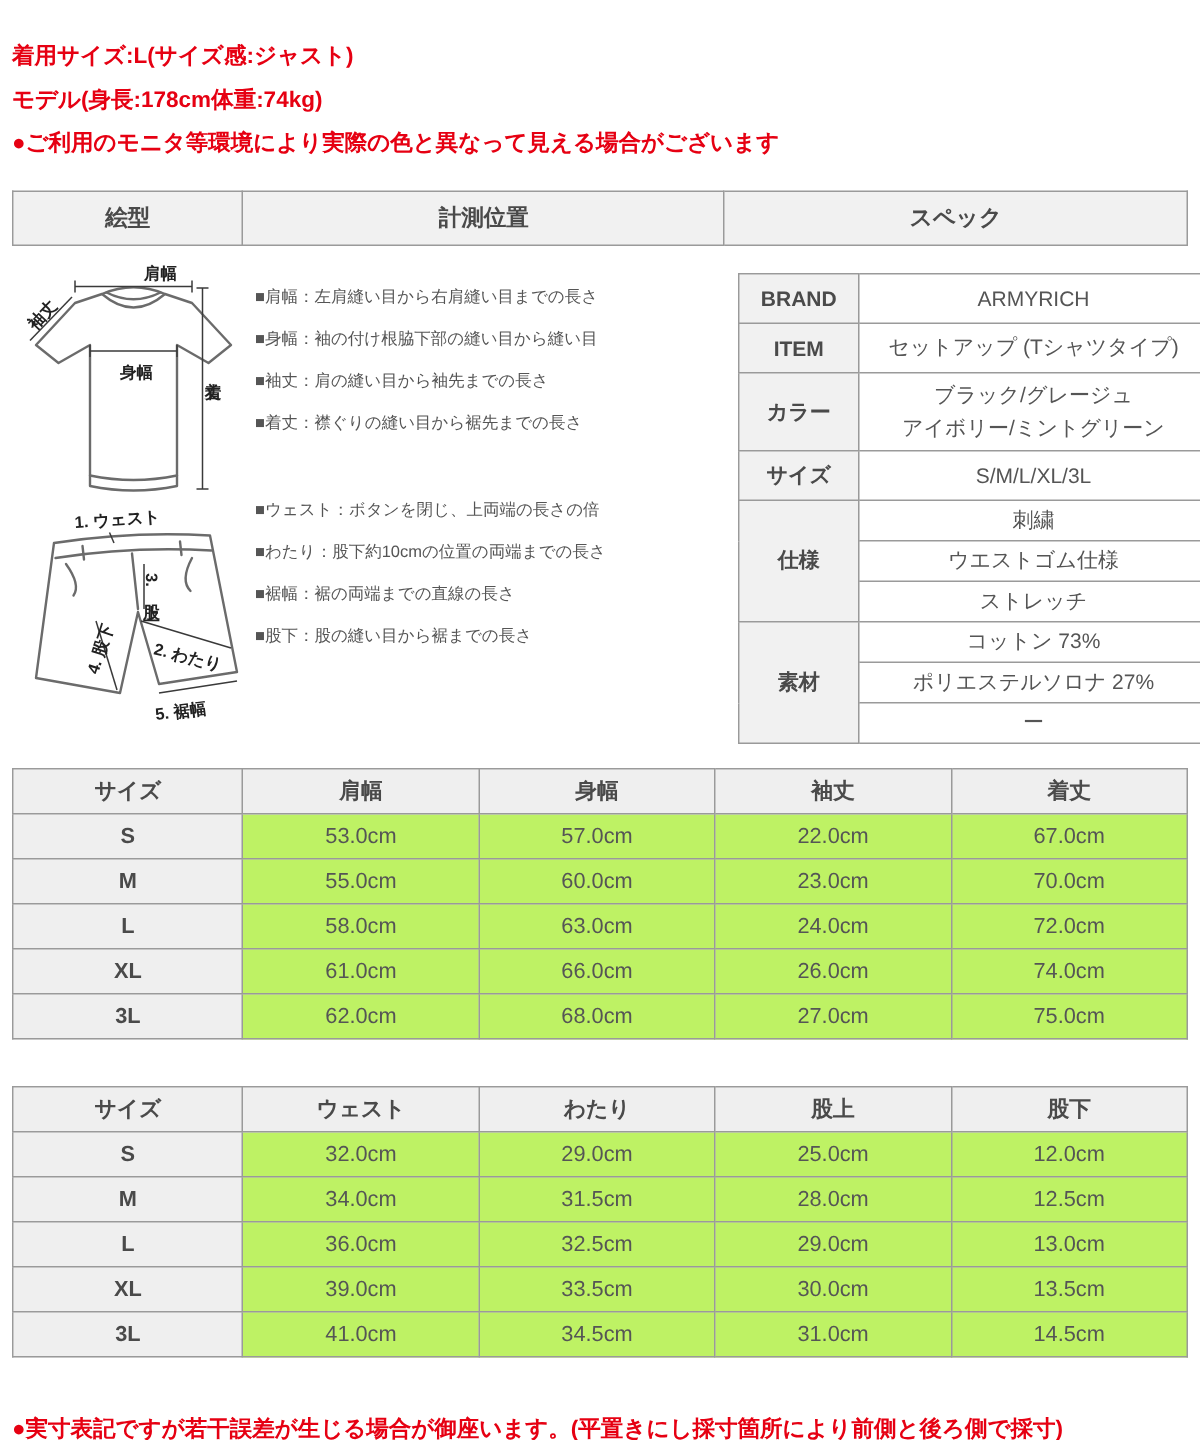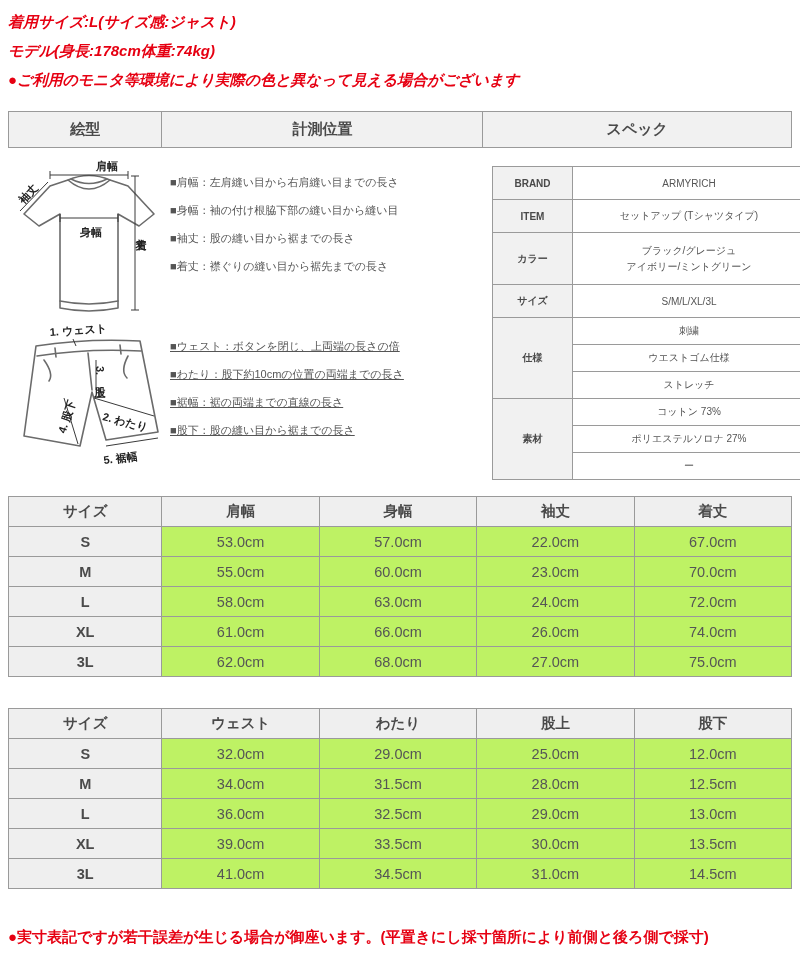--- a/index.html
+++ b/index.html
@@ -11,7 +11,7 @@
     color:#555;
   }
   .red-note { color:#e60012; font-weight:bold; font-size:15px; line-height:1.2; }
-  .top-notes { padding-top:13px;font-style:italic; }
+  .top-notes { padding-top:29px; }
   .top-notes p { margin-bottom:11px; }
   .top-notes .monitor { }
 

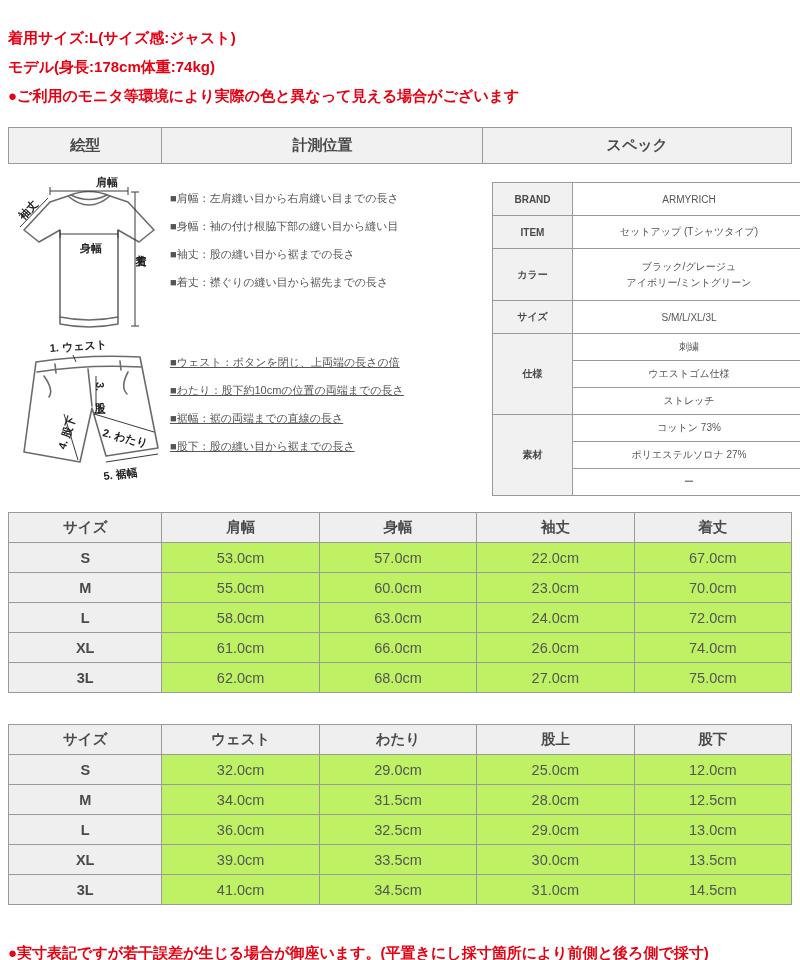--- a/index.html
+++ b/index.html
@@ -43,7 +43,7 @@
 
   .spec-table { flex:0 0 314px; width:314px; align-self:flex-start; margin-top:8px; }
   .spec-table th, .spec-table td {
-    border:1px solid #9a9a9a; font-size:10px; text-align:center; vertical-align:middle;
+    border:1px solid #9a9a9a; font-size:14px; text-align:center; vertical-align:middle;
   }
   .spec-table th { background:#f1f1f1; color:#4a4a4a; font-weight:bold; width:80px; }
   .spec-table td { color:#555; }

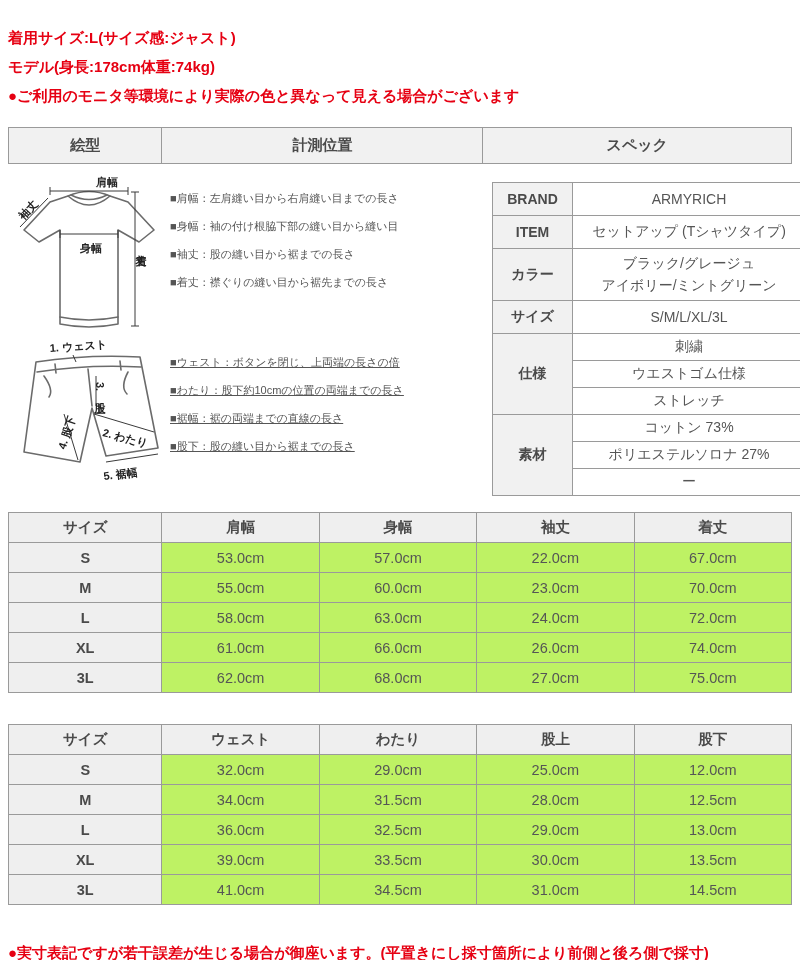--- a/index.html
+++ b/index.html
@@ -142,7 +142,7 @@
     <ul class="group g1">
       <li>■肩幅：左肩縫い目から右肩縫い目までの長さ</li>
       <li>■身幅：袖の付け根脇下部の縫い目から縫い目</li>
-      <li>■袖丈：股の縫い目から裾までの長さ</li>
+      <li>■袖丈：肩の縫い目から袖先までの長さ</li>
       <li>■着丈：襟ぐりの縫い目から裾先までの長さ</li>
     </ul>
     <ul class="group g2">

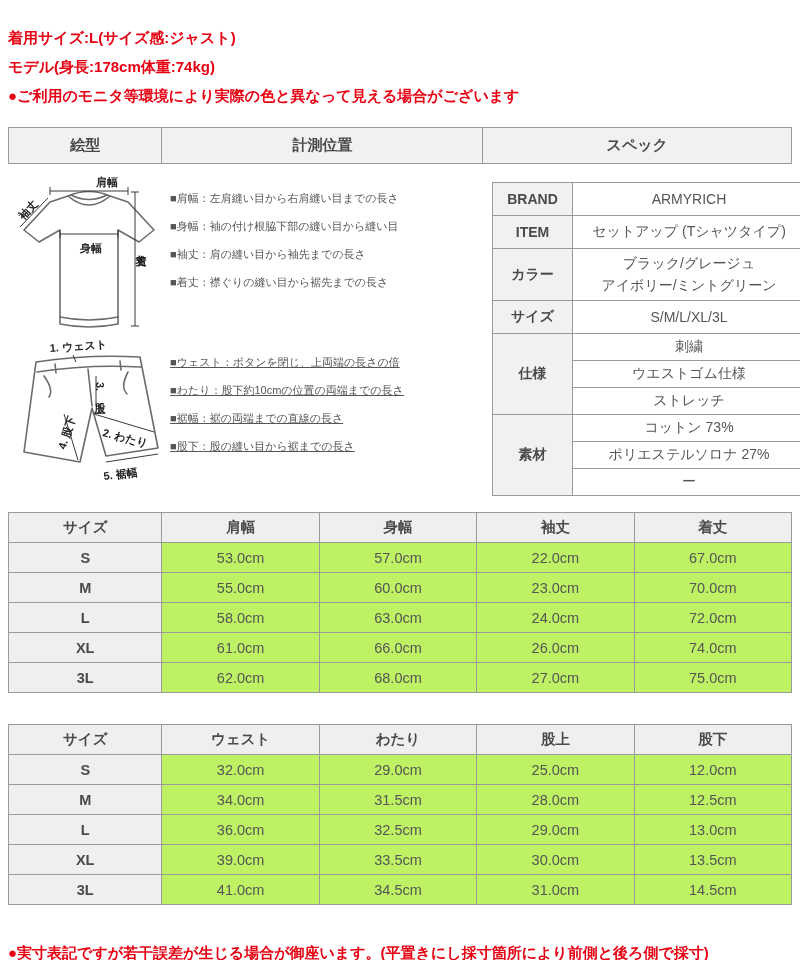--- a/index.html
+++ b/index.html
@@ -39,7 +39,7 @@
   .measure-notes .group { list-style:none; }
   .measure-notes .group li { line-height:28px; white-space:nowrap; }
   .measure-notes .g1 { margin-top:10px; }
-  .measure-notes .g2 { margin-top:52px;text-decoration:underline; }
+  .measure-notes .g2 { margin-top:30px; }
 
   .spec-table { flex:0 0 314px; width:314px; align-self:flex-start; margin-top:8px; }
   .spec-table th, .spec-table td {

